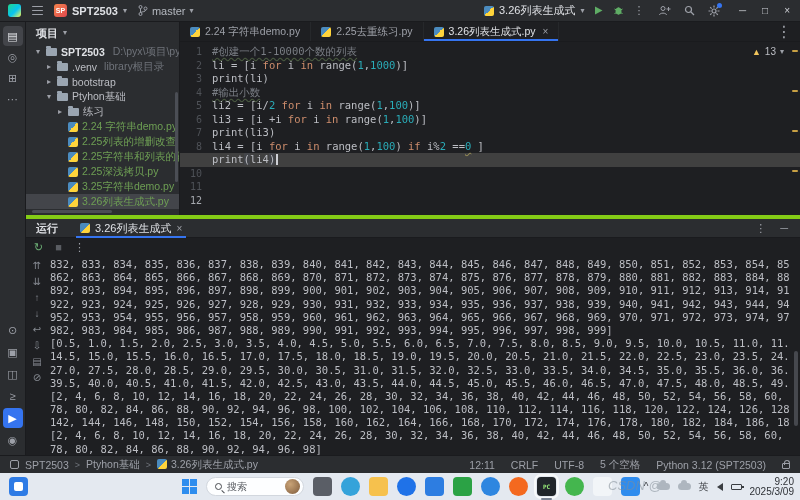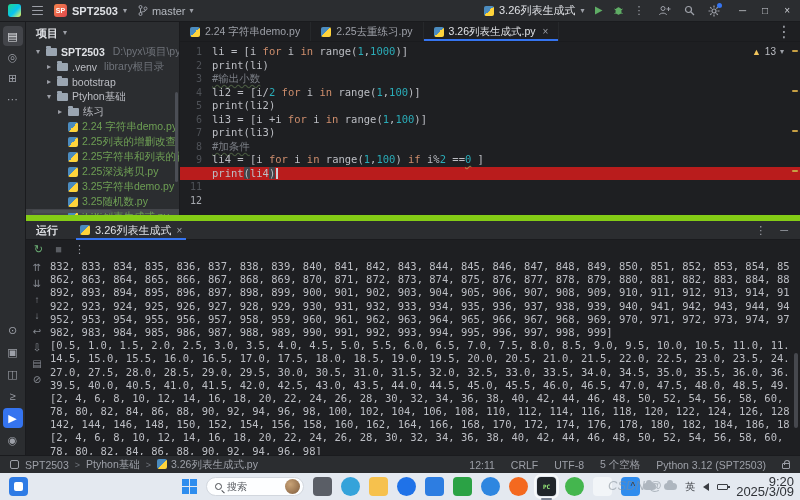--- a/index.html
+++ b/index.html
@@ -349,6 +349,7 @@
           <div class="cur">12</div>
         </div>
       <div id="code-lines">
+          <div class="code-line"><span class="tk-c">#创建一个1-10000个数的列表</span></div>
           <div class="code-line"><span class="tk-p">li = [i </span><span class="tk-k">for</span><span class="tk-p"> i </span><span class="tk-k">in</span><span class="tk-p"> range(</span><span class="tk-n">1</span><span class="tk-p">,</span><span class="tk-n">1000</span><span class="tk-p">)]</span></div>
           <div class="code-line"><span class="tk-p">print(li)</span></div>
           <div class="code-line"><span class="tk-c">#输出小数</span></div>

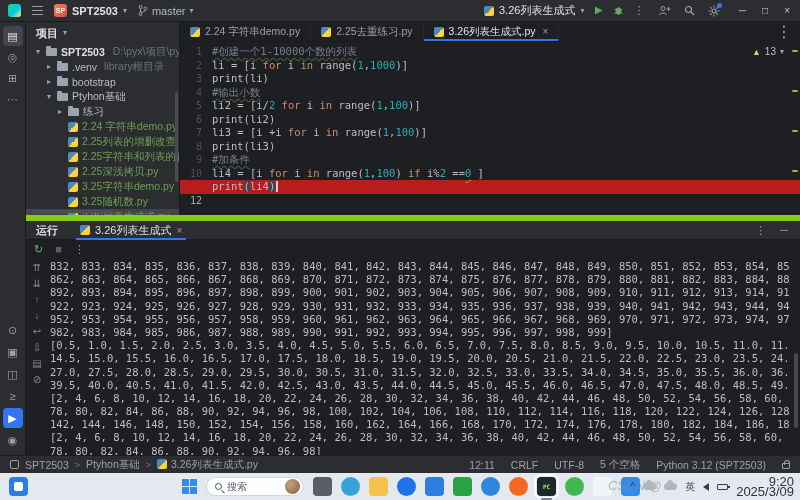--- a/index.html
+++ b/index.html
@@ -354,7 +354,6 @@
           <div class="code-line"><span class="tk-p">print(li)</span></div>
           <div class="code-line"><span class="tk-c">#输出小数</span></div>
           <div class="code-line"><span class="tk-p">li2 = [i/</span><span class="tk-n">2</span><span class="tk-p"> </span><span class="tk-k">for</span><span class="tk-p"> i </span><span class="tk-k">in</span><span class="tk-p"> range(</span><span class="tk-n">1</span><span class="tk-p">,</span><span class="tk-n">100</span><span class="tk-p">)]</span></div>
-          <div class="code-line"><span class="tk-p">print(li2)</span></div>
           <div class="code-line"><span class="tk-p">li3 = [i +i </span><span class="tk-k">for</span><span class="tk-p"> i </span><span class="tk-k">in</span><span class="tk-p"> range(</span><span class="tk-n">1</span><span class="tk-p">,</span><span class="tk-n">100</span><span class="tk-p">)]</span></div>
           <div class="code-line"><span class="tk-p">print(li3)</span></div>
           <div class="code-line"><span class="tk-c">#加条件</span></div>

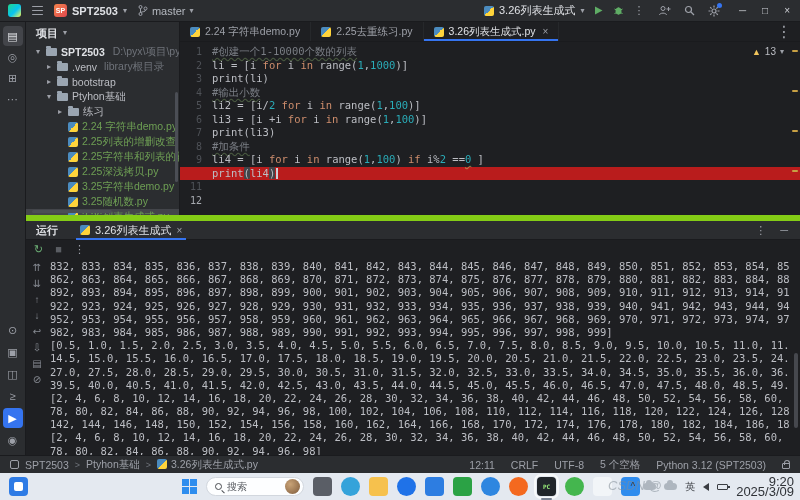--- a/index.html
+++ b/index.html
@@ -356,7 +356,6 @@
           <div class="code-line"><span class="tk-p">li2 = [i/</span><span class="tk-n">2</span><span class="tk-p"> </span><span class="tk-k">for</span><span class="tk-p"> i </span><span class="tk-k">in</span><span class="tk-p"> range(</span><span class="tk-n">1</span><span class="tk-p">,</span><span class="tk-n">100</span><span class="tk-p">)]</span></div>
           <div class="code-line"><span class="tk-p">li3 = [i +i </span><span class="tk-k">for</span><span class="tk-p"> i </span><span class="tk-k">in</span><span class="tk-p"> range(</span><span class="tk-n">1</span><span class="tk-p">,</span><span class="tk-n">100</span><span class="tk-p">)]</span></div>
           <div class="code-line"><span class="tk-p">print(li3)</span></div>
-          <div class="code-line"><span class="tk-c">#加条件</span></div>
           <div class="code-line"><span class="tk-p">li4 = [i </span><span class="tk-k">for</span><span class="tk-p"> i </span><span class="tk-k">in</span><span class="tk-p"> range(</span><span class="tk-n">1</span><span class="tk-p">,</span><span class="tk-n">100</span><span class="tk-p">) </span><span class="tk-k">if</span><span class="tk-p"> i%</span><span class="tk-n">2</span><span class="tk-p"> ==</span><span class="tk-nu">0</span><span class="tk-p"> ]</span></div>
           <div class="code-line current"><span class="tk-p">print</span><span class="tk-m">(</span><span class="tk-p">li4</span><span class="tk-m">)</span><span class="caret"></span></div>
         </div>

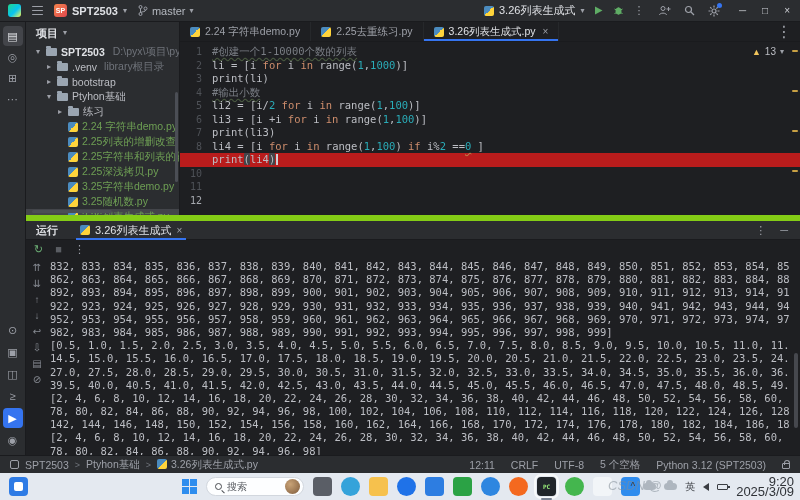--- a/index.html
+++ b/index.html
@@ -81,7 +81,7 @@
   #code-lines { position:absolute; left:0; top:3px; right:0; }
   .code-line { height:13.5px; line-height:13.5px; padding-left:32px; white-space:pre;
     font-family:"DejaVu Sans Mono",monospace; font-size:10.5px; }
-  .code-line.current { background:#b91c1c; }
+  .code-line.current { background:#404040; }
   .tk-p { color:#BCBEC4; }
   .tk-k { color:#CF8E6D; }
   .tk-n { color:#2AACB8; }

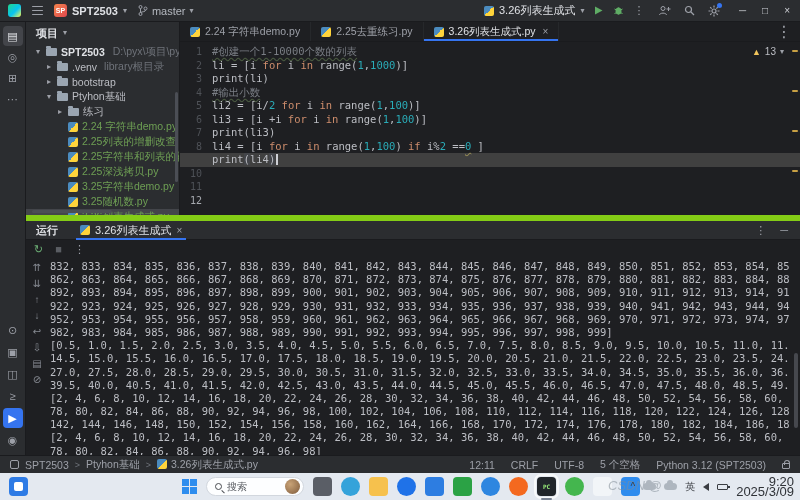--- a/index.html
+++ b/index.html
@@ -299,11 +299,6 @@
           <span class="pyico"></span>
           <span class="t-py">3.25字符串demo.py</span>
         </div>
-        <div class="tree-row" style="padding-left: 30px;">
-          <span class="tree-chev"></span>
-          <span class="pyico"></span>
-          <span class="t-py">3.25随机数.py</span>
-        </div>
         <div class="tree-row selected" style="padding-left: 30px;">
           <span class="tree-chev"></span>
           <span class="pyico"></span>

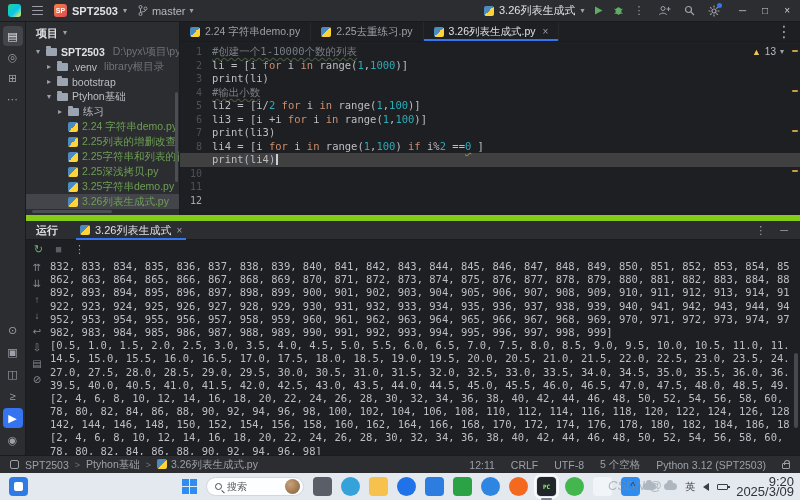--- a/index.html
+++ b/index.html
@@ -95,7 +95,7 @@
   .ed-mark { position:absolute; right:2px; width:6px; height:2px; background:#C8A044; border-radius:1px; }
 
   
-  #run-panel { position:absolute; left:26px; top:215px; right:0; height:240px; background:#1E1F22; border-top:6px solid #84cc16; }
+  #run-panel { position:absolute; left:26px; top:215px; right:0; height:240px; background:#1E1F22; border-top:4px solid #84cc16; }
   #run-header { height:19px; background:#2B2D30; display:flex; align-items:center; font-size:11px; border-bottom:1px solid #1A1B1E; }
   #run-title { color:#DFE1E5; font-weight:bold; margin-left:10px; }
   #run-tab { display:flex; align-items:center; gap:5px; margin-left:18px; height:19px; padding:0 4px;

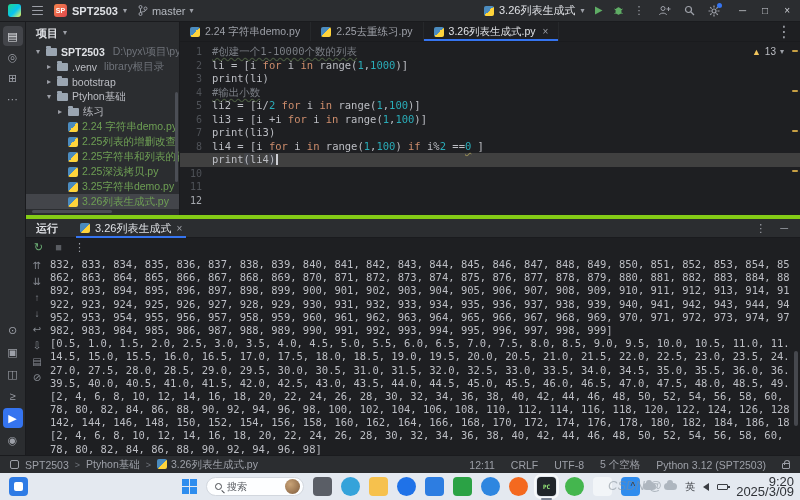--- a/index.html
+++ b/index.html
@@ -148,7 +148,7 @@
   .vol { width:0; height:0; border-top:4px solid transparent; border-bottom:4px solid transparent; border-right:6px solid #3A3D42; }
   .batt { width:11px; height:6px; border:1px solid #3A3D42; border-radius:1px; position:relative; }
   .batt::after { content:""; position:absolute; right:-3px; top:1px; width:2px; height:2px; background:#3A3D42; }
-  #tb-clock { text-align:right; font-size:13px; color:#2F3237; line-height:10px; }
+  #tb-clock { text-align:right; font-size:10px; color:#2F3237; line-height:10px; }
   #watermark { position:absolute; left:608px; top:5px; font-size:13px; color:rgba(130,140,150,.55); font-style:italic; pointer-events:none; }
 </style>
 </head>

